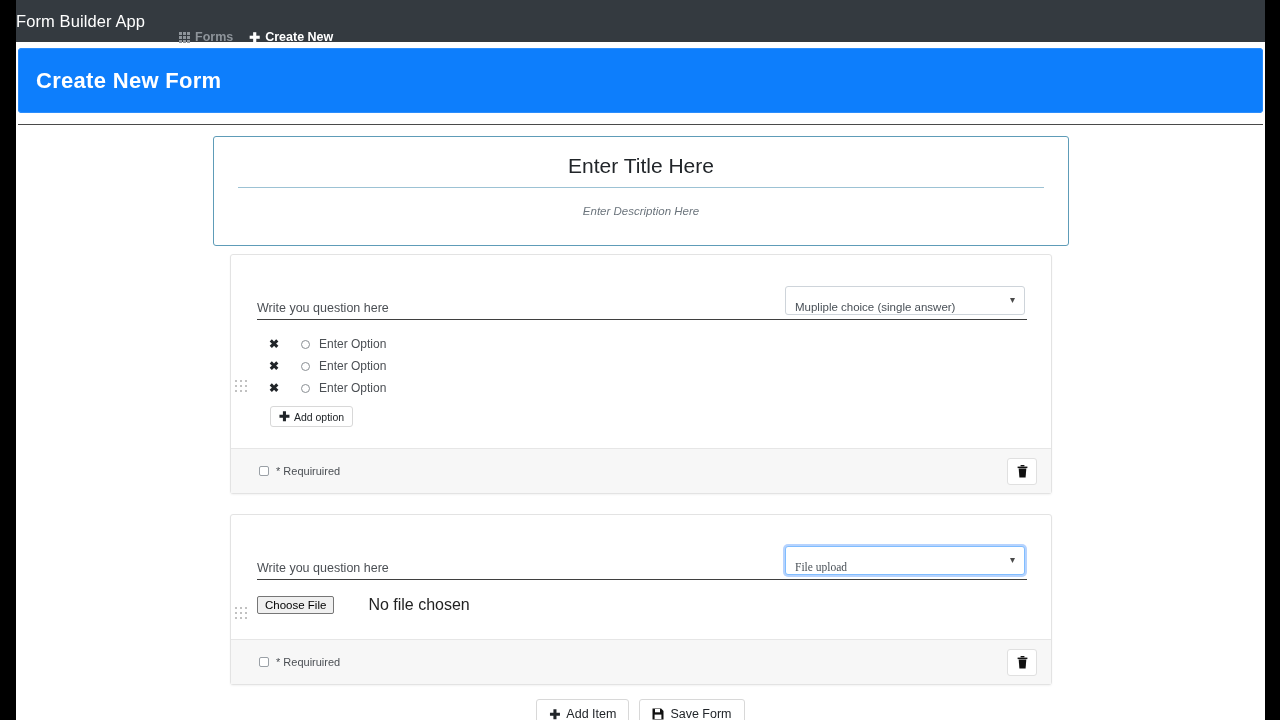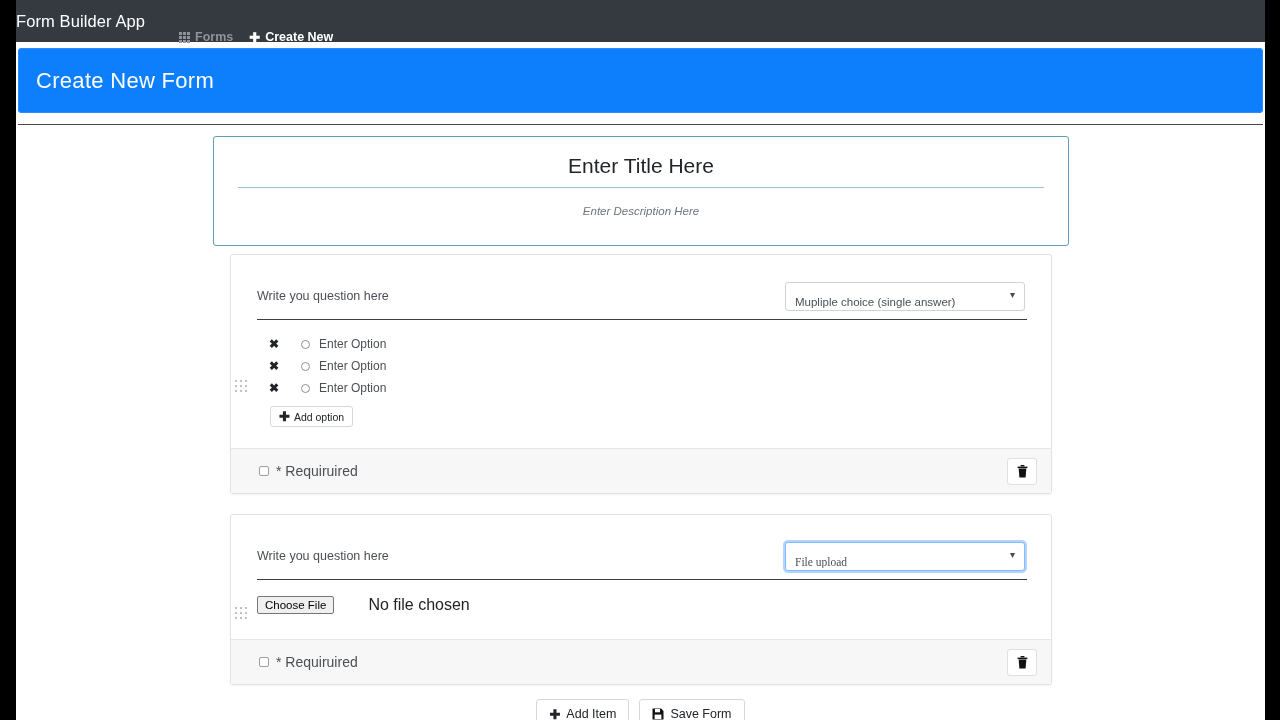--- a/index.html
+++ b/index.html
@@ -78,7 +78,7 @@
   .banner-title {
     color: #ffffff;
     font-size: 22px;
-    font-weight: normal;
+    font-weight: bold;
     letter-spacing: .3px;
   }
   .banner-rule {

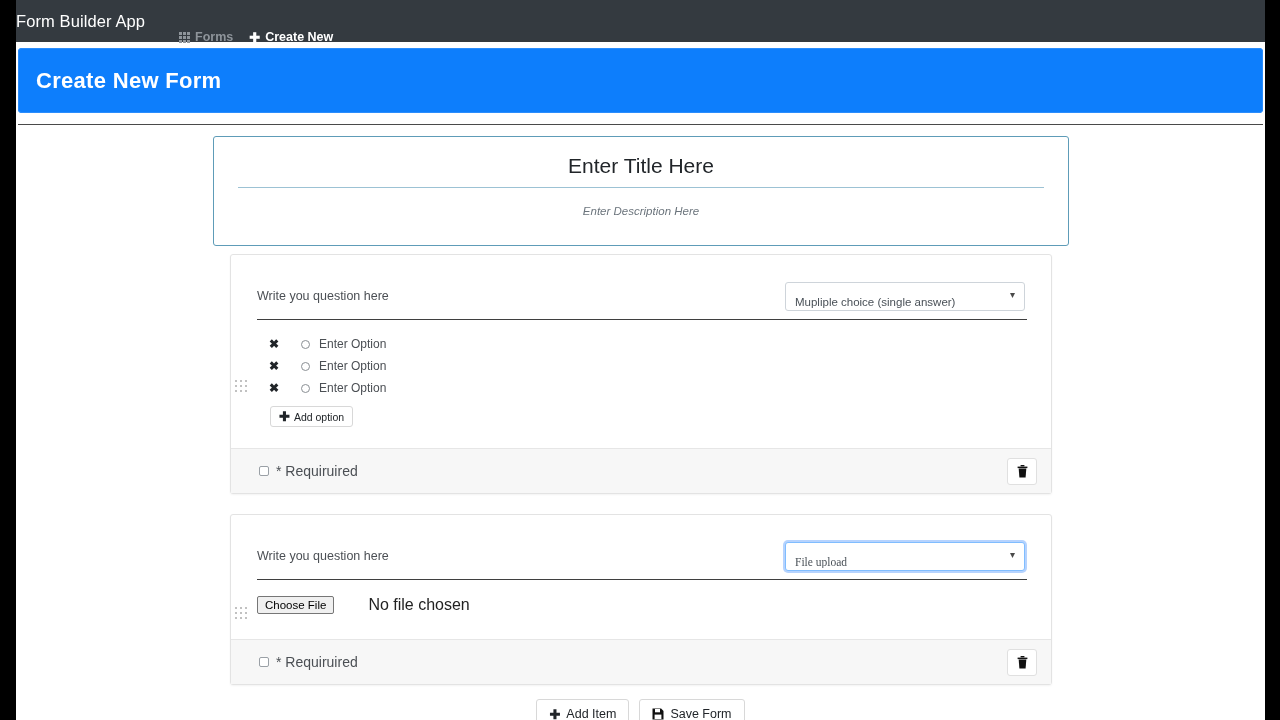--- a/index.html
+++ b/index.html
@@ -138,7 +138,7 @@
 
   .q-row {
     display: flex;
-    align-items: center;
+    align-items: flex-end;
     justify-content: space-between;
     height: 38px;
   }

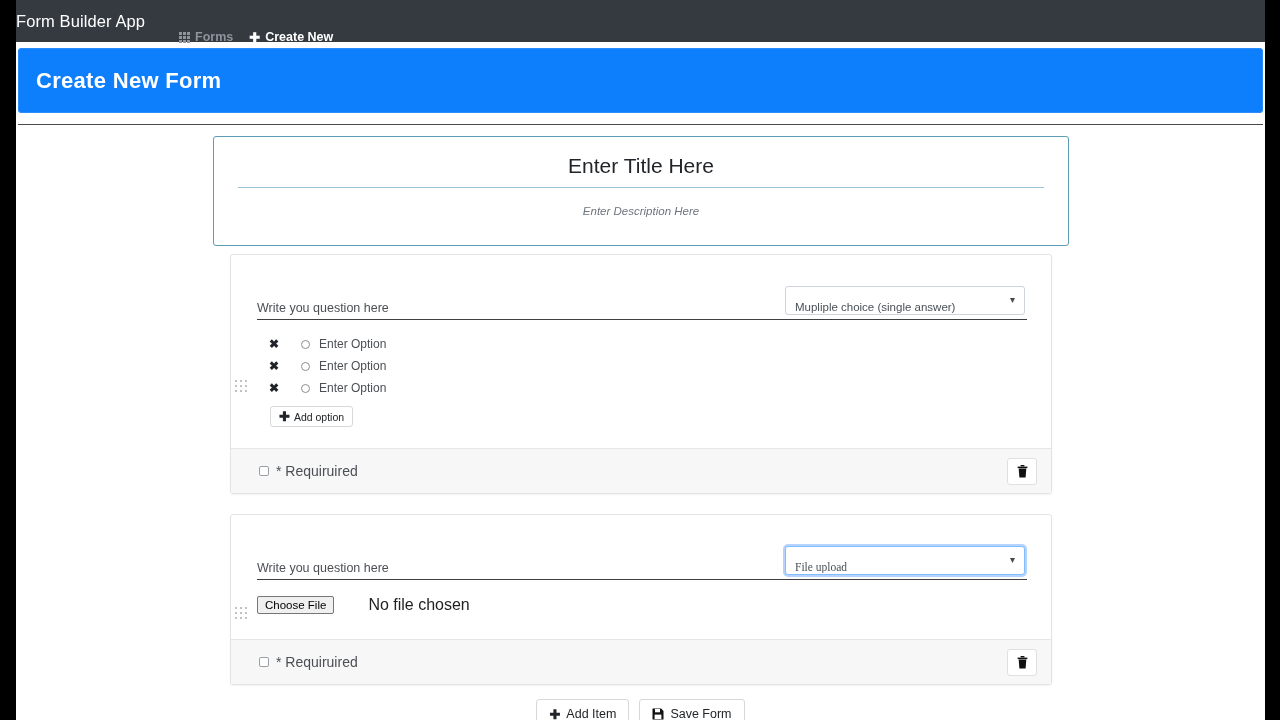--- a/index.html
+++ b/index.html
@@ -279,7 +279,7 @@
     background: #fff;
     cursor: pointer;
   }
-  .req-label { font-size: 14px; color: #4b4f54; }
+  .req-label { font-size: 11px; color: #4b4f54; }
   .trash-btn {
     width: 30px; height: 27px;
     background: #ffffff;

